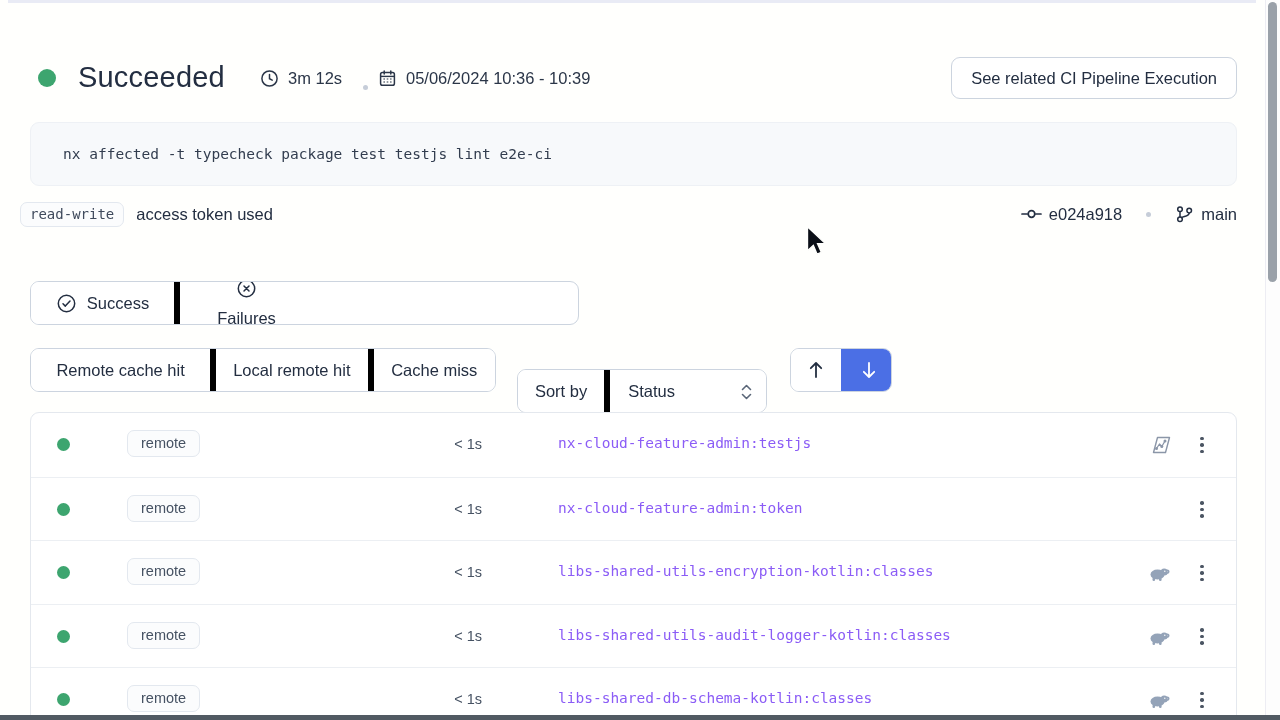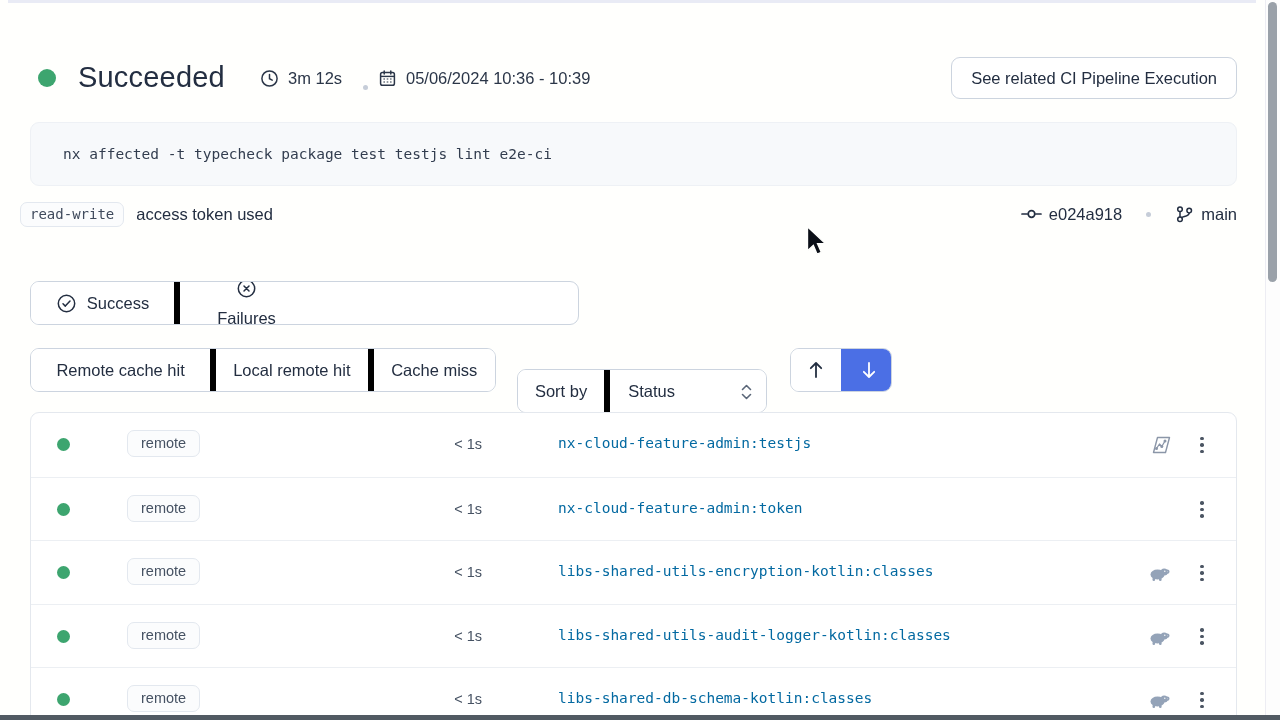--- a/index.html
+++ b/index.html
@@ -70,7 +70,7 @@
   .row-badge { position:absolute; left:55px; top:17px; font-size:14.5px; color:#465263; background:#fbfcfd;
       border:1px solid #e3e8ef; border-radius:7px; padding:4px 13px 5px;margin-left:41px; }
   .row-duration { position:absolute; left:370px; top:23px; width:81px; text-align:right; font-size:14.5px; color:#465263; }
-  .row-name { position:absolute; left:527px; top:22px; font-family:"DejaVu Sans Mono", monospace; font-size:14.5px; color:#0369a1; }
+  .row-name { position:absolute; left:527px; top:22px; font-family:"DejaVu Sans Mono", monospace; font-size:14.5px; color:#8b5cf6; }
   .row-icon { position:absolute; right:64px; top:21px; width:24px; height:22px; cursor:pointer; }
   .row-kebab { position:absolute; right:26px; top:21px; width:16px; height:22px; display:flex; flex-direction:column;
       align-items:center; justify-content:center; gap:3px; cursor:pointer; }

